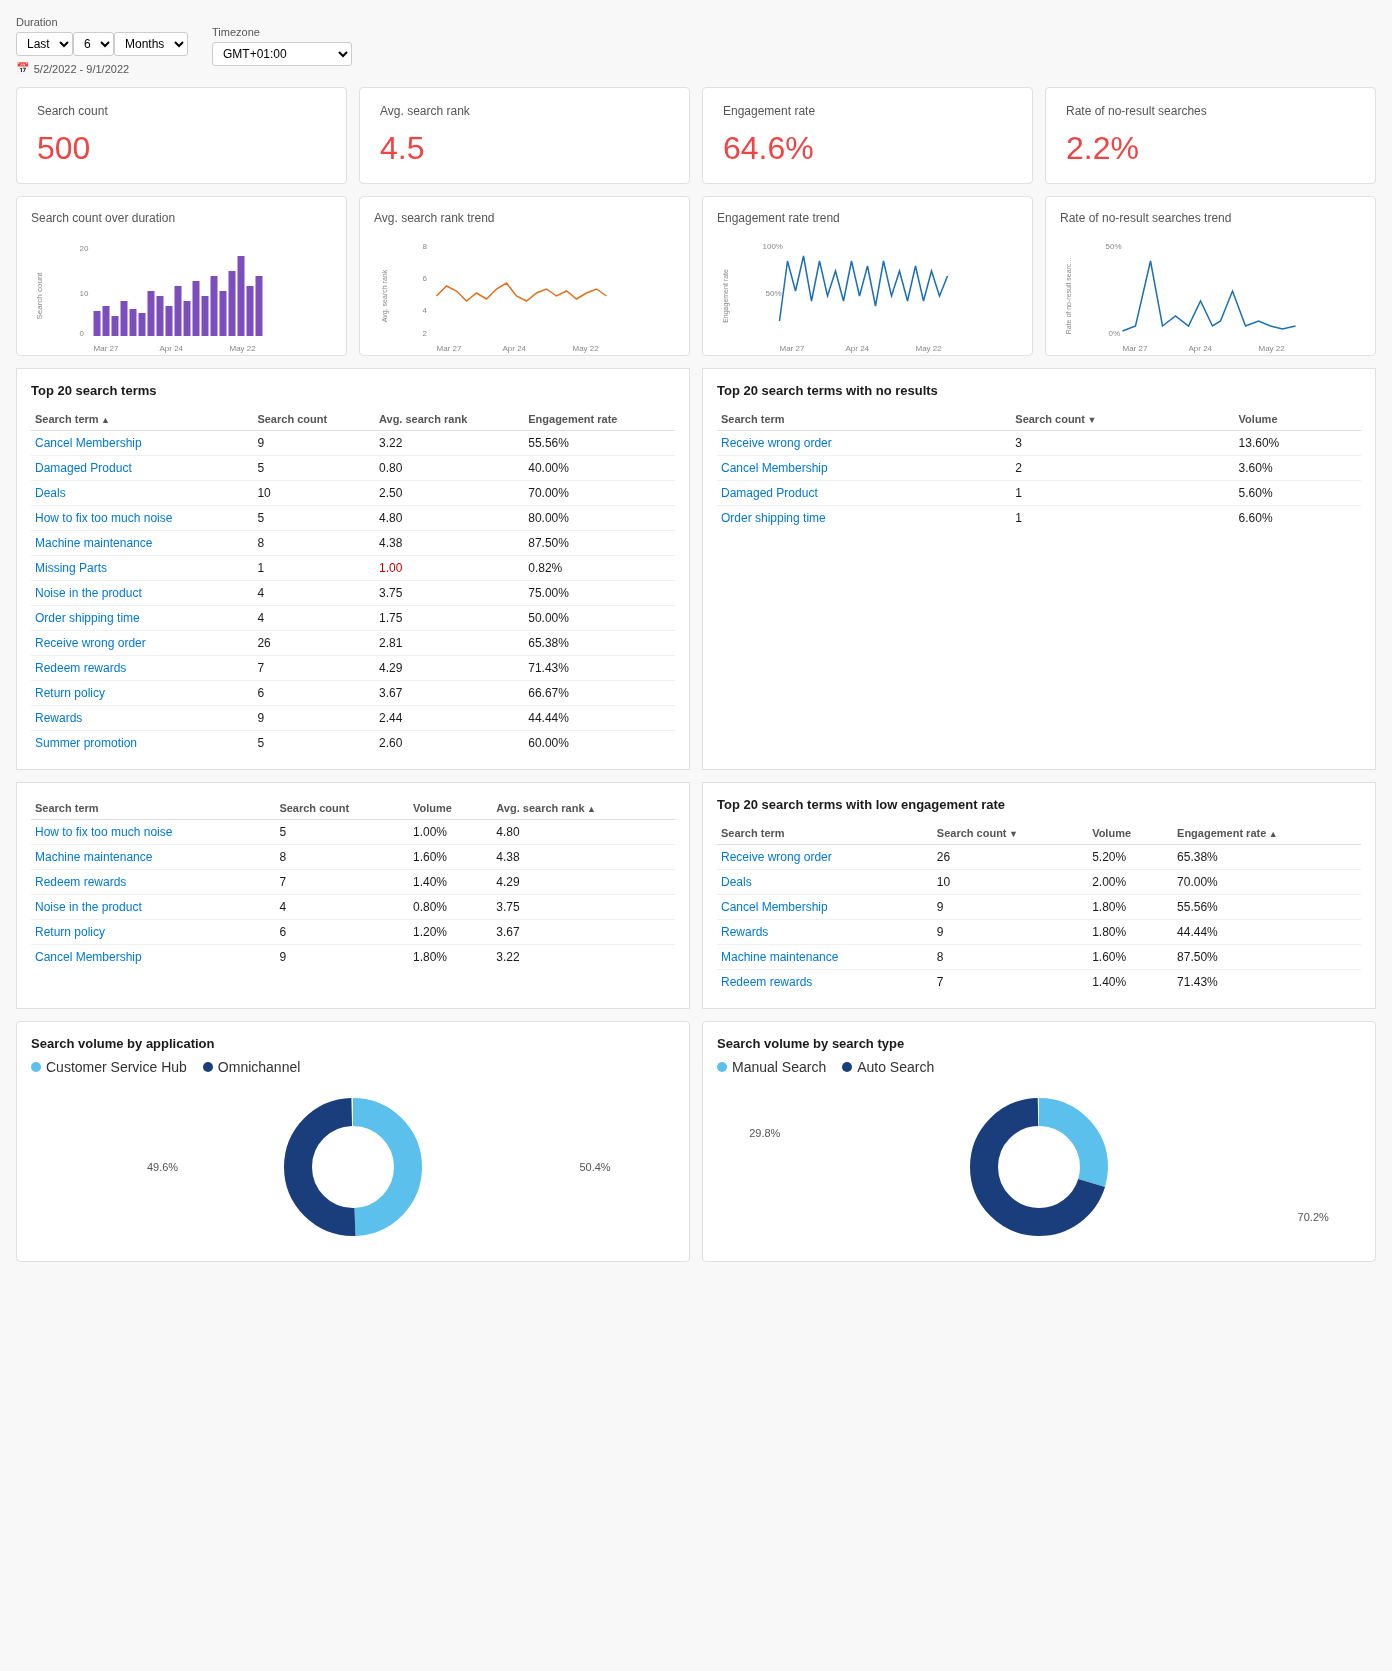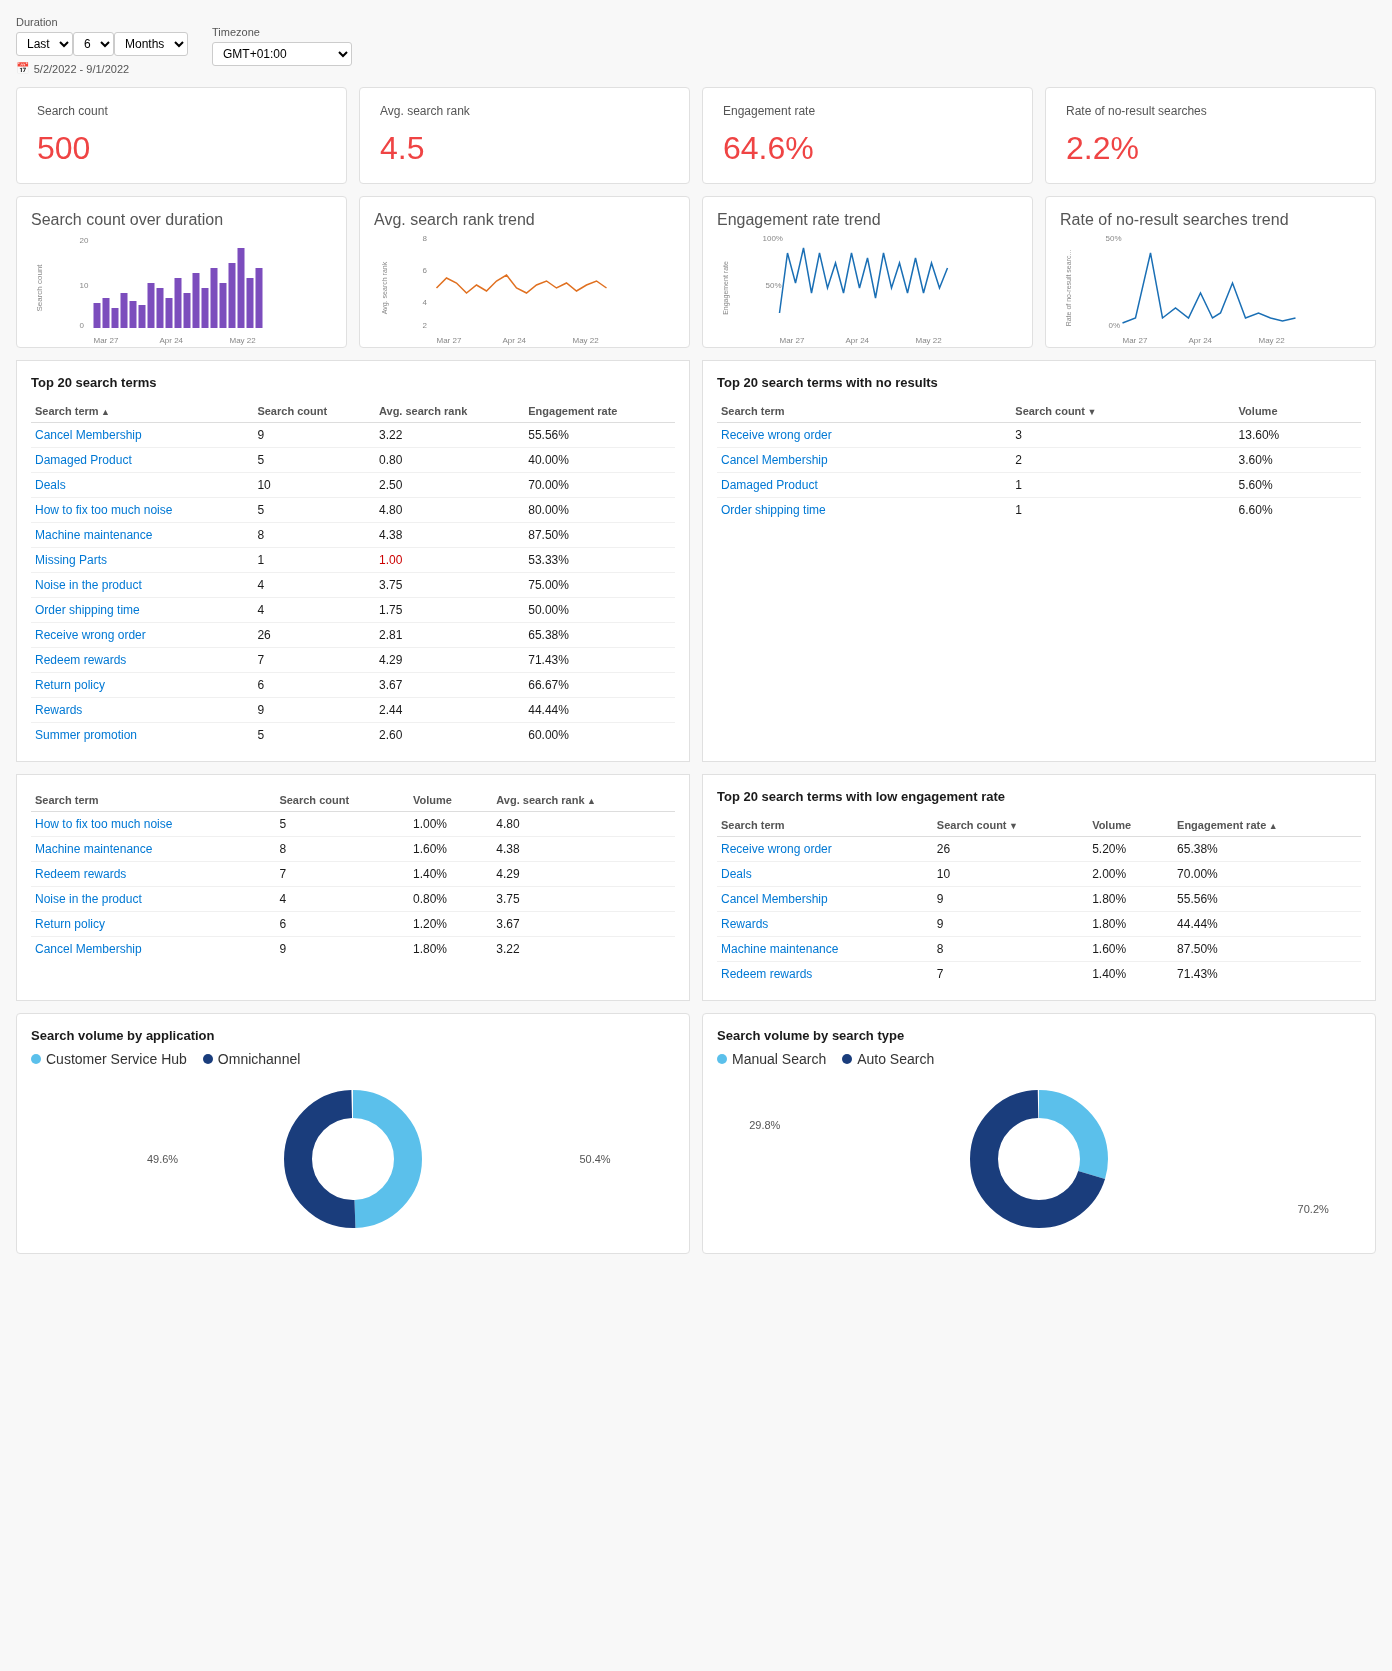--- a/index.html
+++ b/index.html
@@ -17,7 +17,7 @@
     .metric-value { font-size: 32px; font-weight: 300; color: #ef4444; }
     .charts-row { display: grid; grid-template-columns: 1fr 1fr 1fr 1fr; gap: 12px; margin-bottom: 12px; }
     .chart-card { background: #fff; border: 1px solid #e0e0e0; border-radius: 4px; padding: 14px; }
-    .chart-title { font-size: 16px; color: #555; margin-bottom: 4px; }
+    .chart-title { font-size: 12px; color: #555; margin-bottom: 16px; }
     .chart-area { height: 100px; position: relative; }
     .tables-row { display: grid; grid-template-columns: 1fr 1fr; gap: 12px; margin-bottom: 12px; }
     .table-card { background: #fff; border: 1px solid #e0e0e0; border-radius: 0; padding: 14px; }

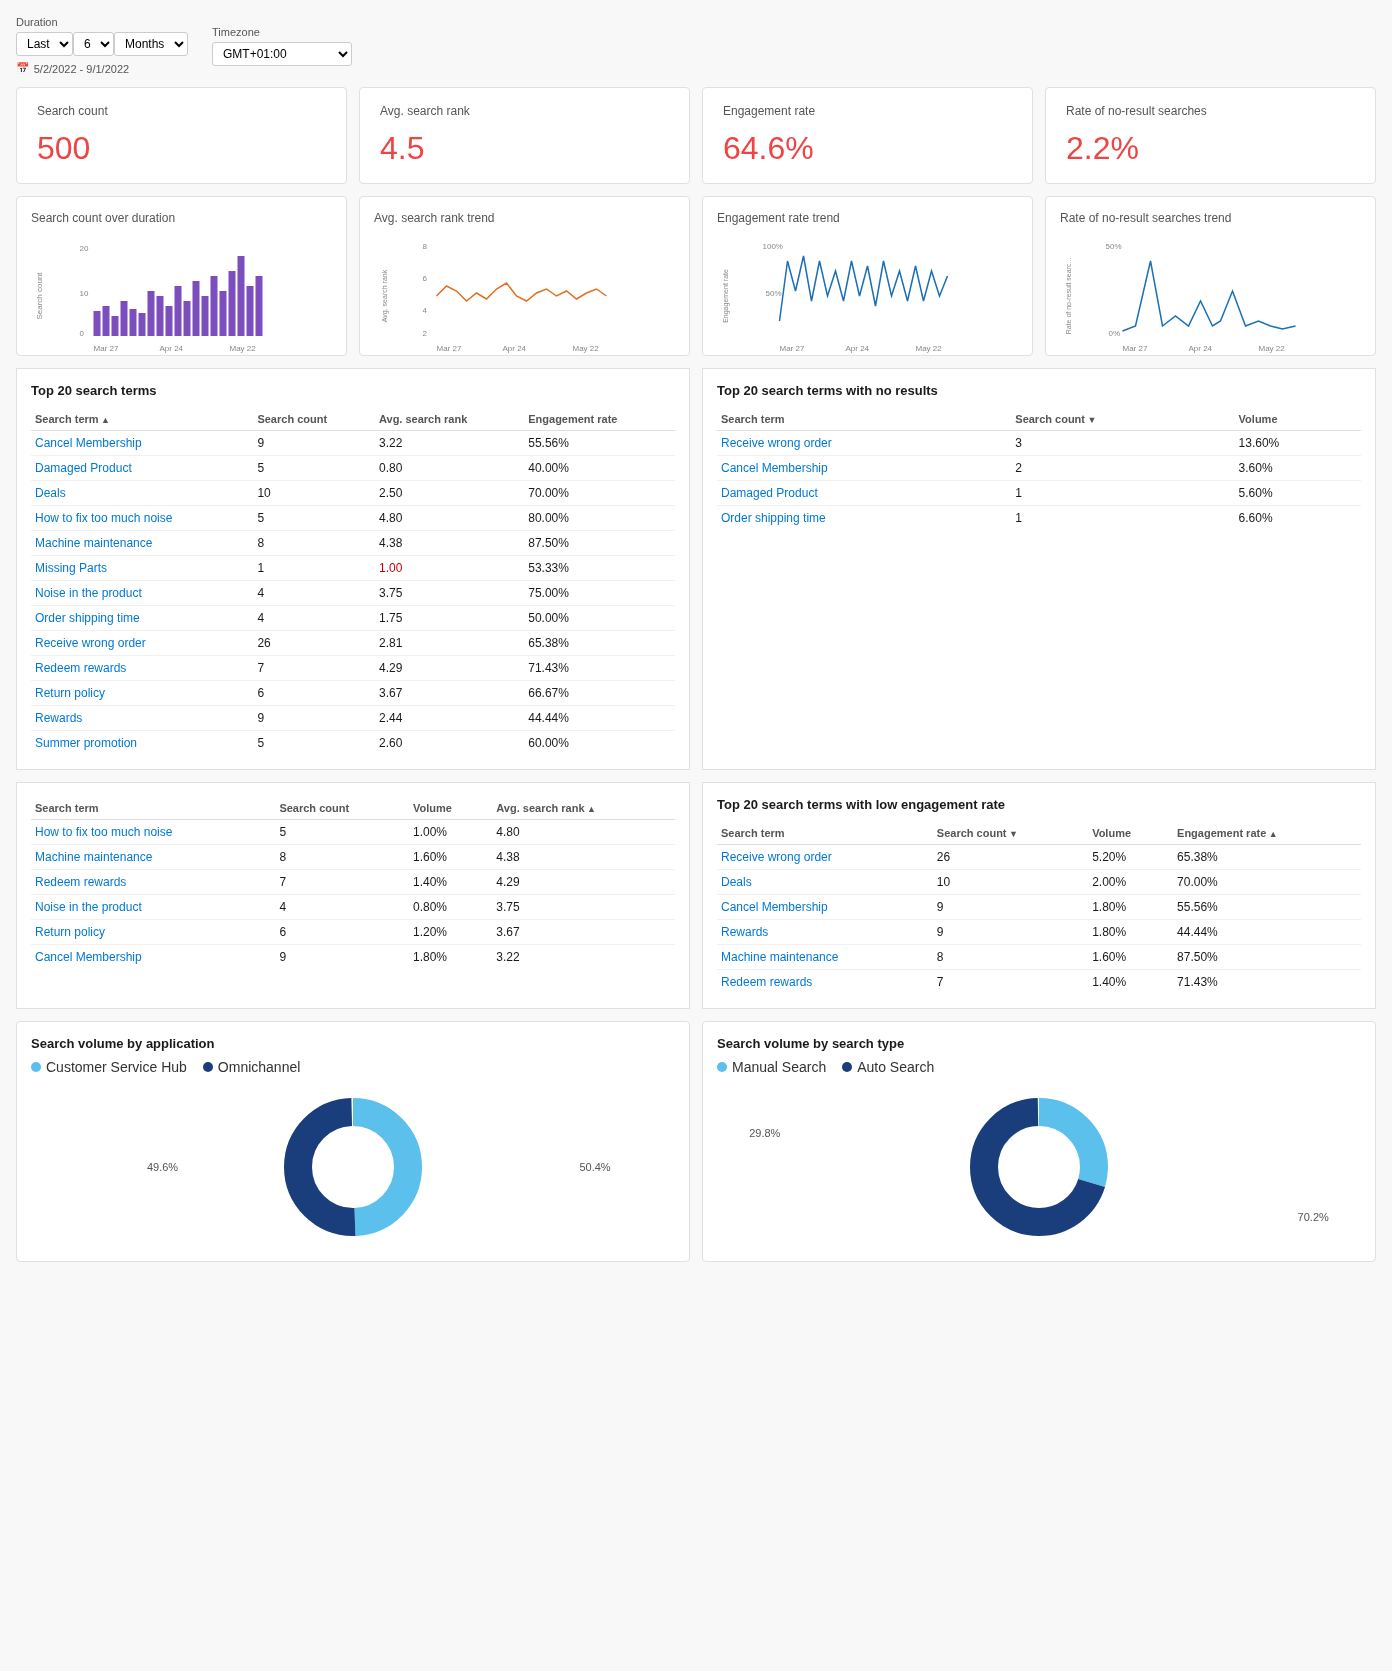--- a/index.html
+++ b/index.html
@@ -229,7 +229,7 @@
       <td>Missing Parts</td>
       <td class="num">1</td>
       <td class="red">1.00</td>
-      <td class="num">53.33%</td>
+      <td class="num">0.82%</td>
     </tr>
             <tr>
       <td>Noise in the product</td>

